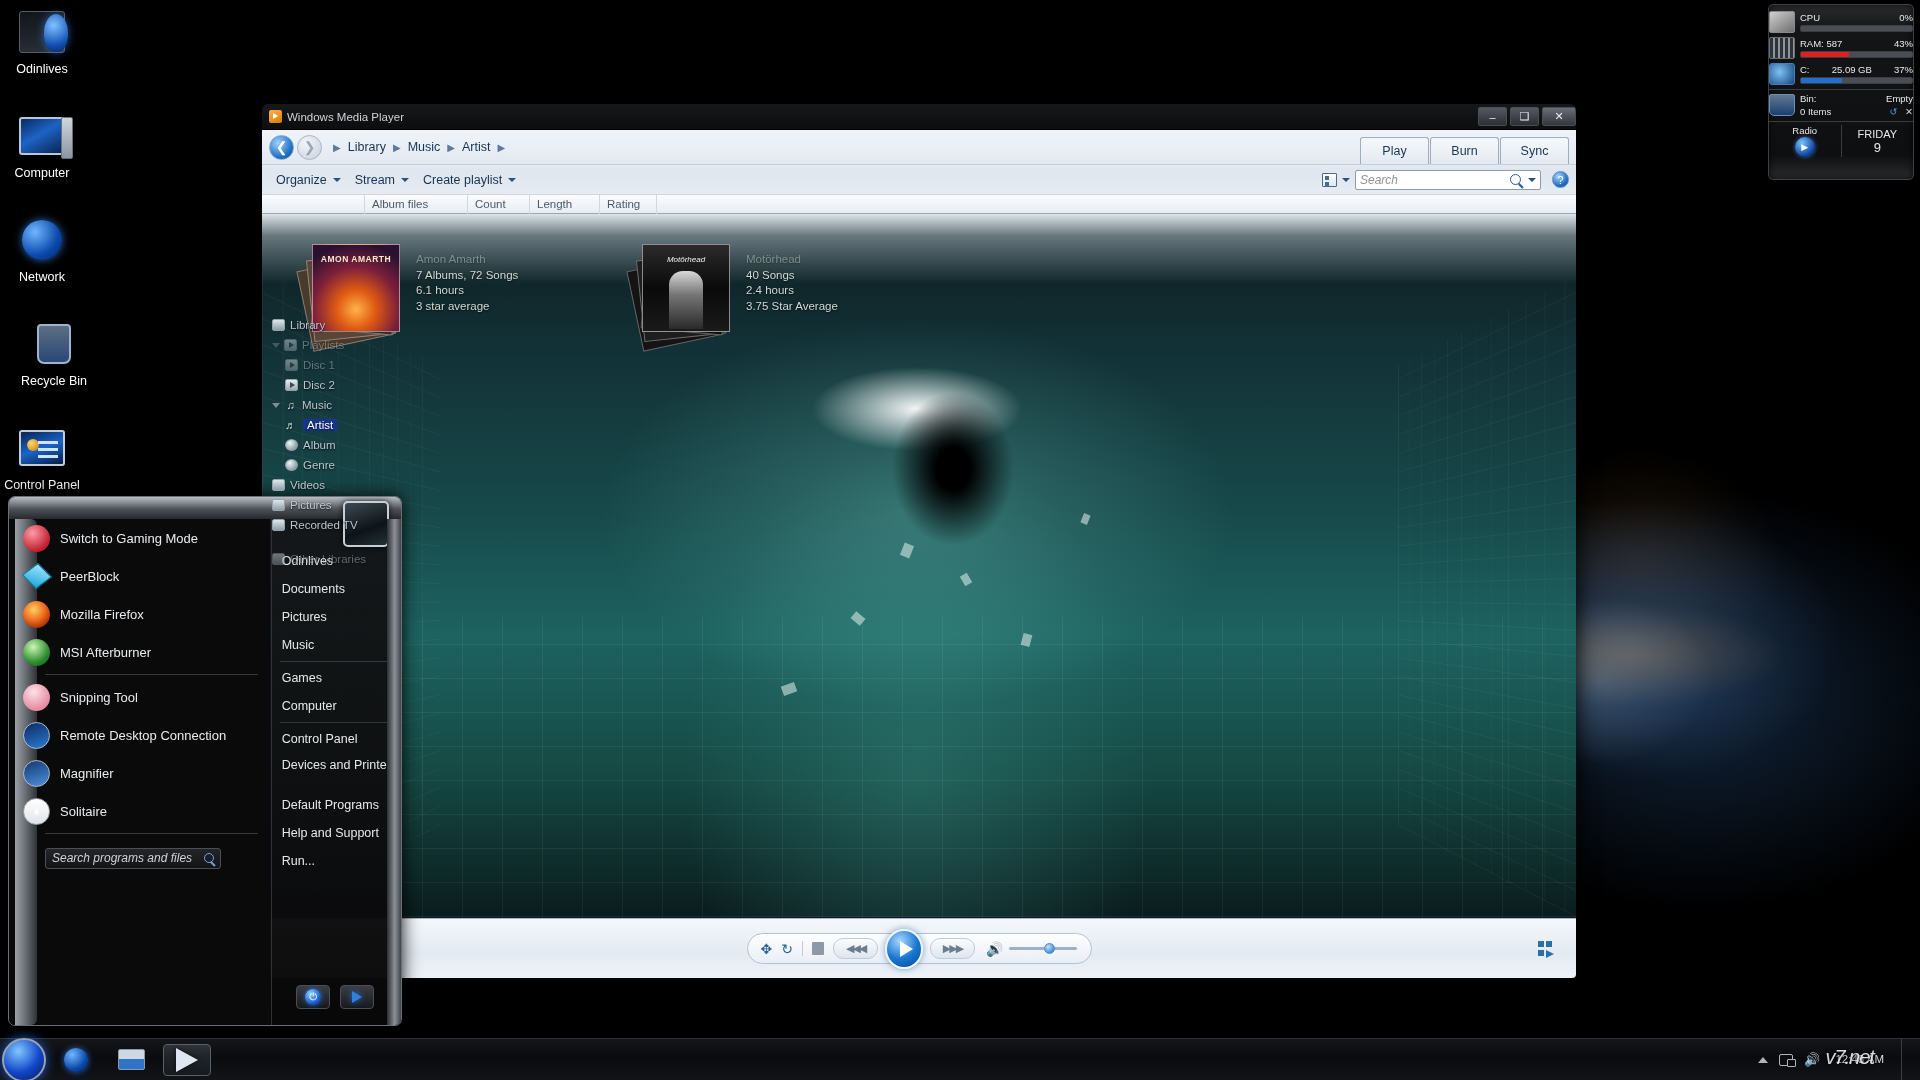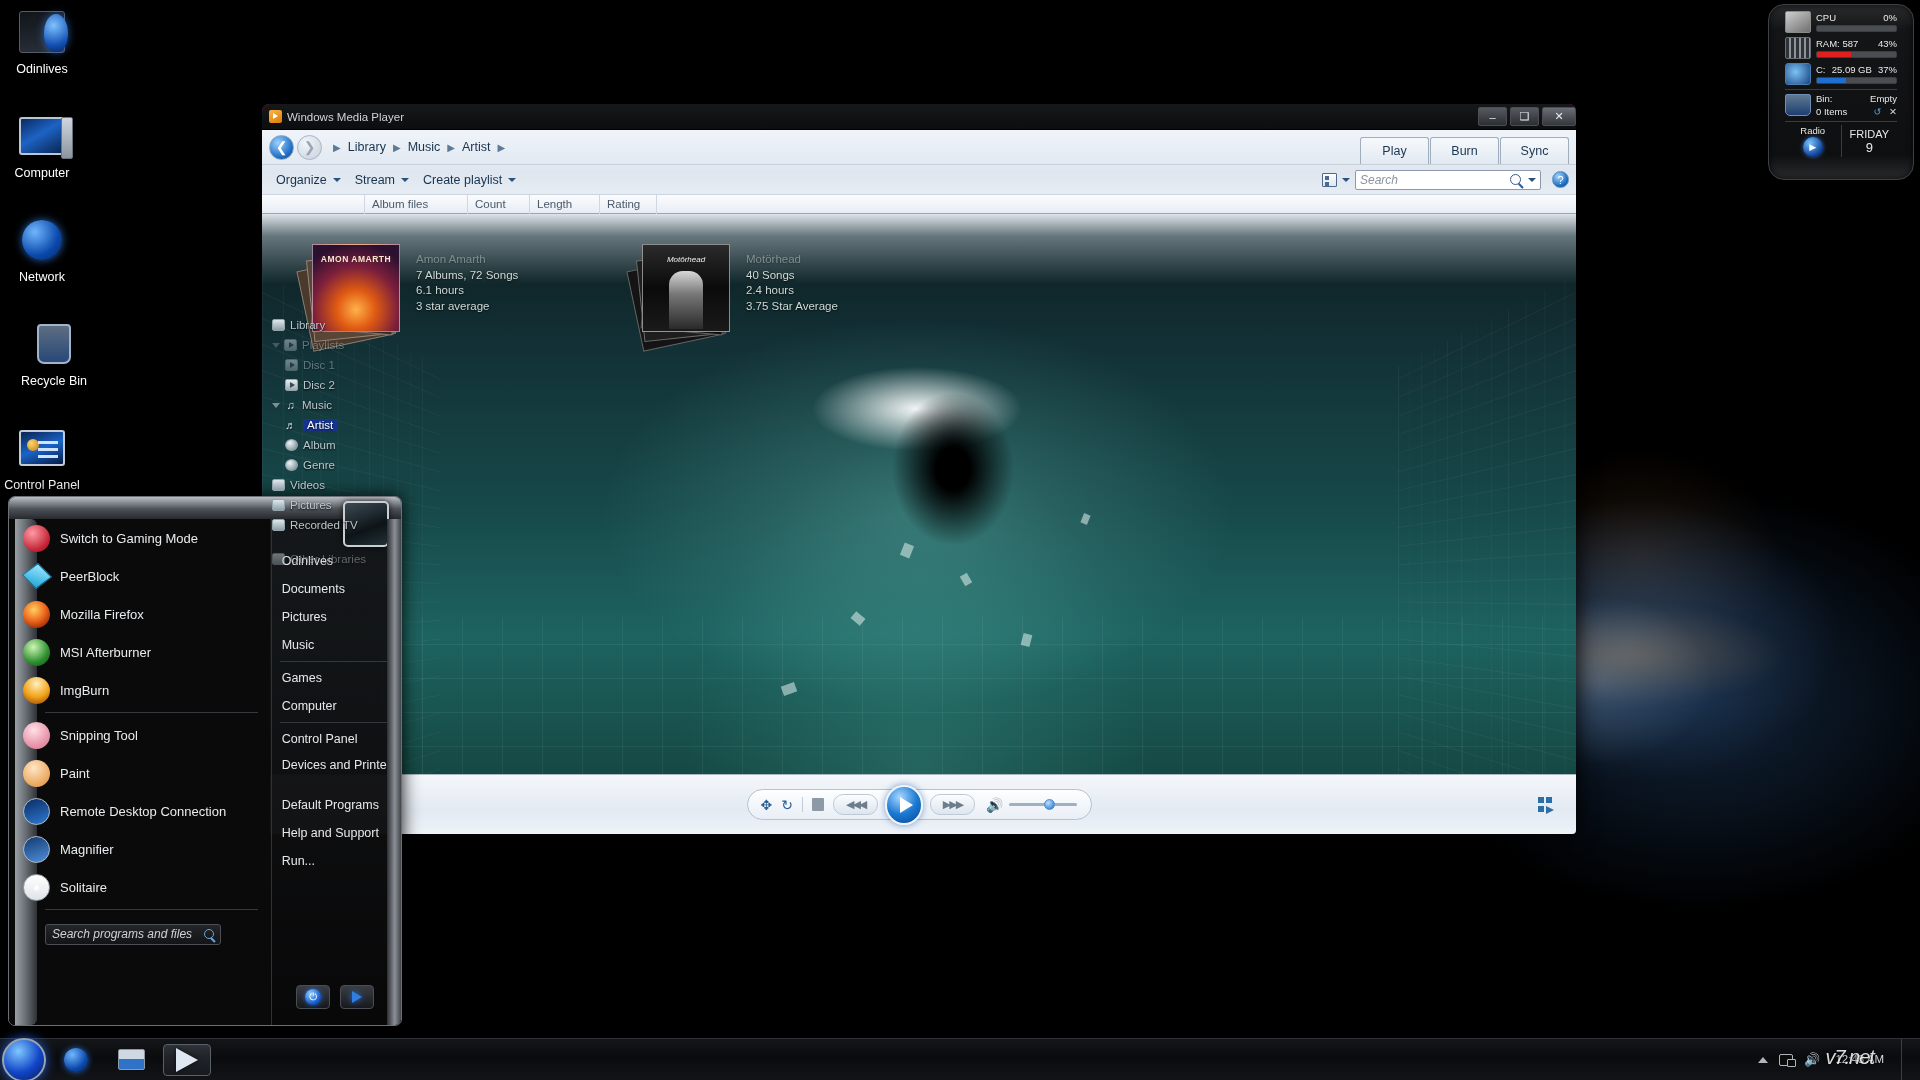--- a/index.html
+++ b/index.html
@@ -74,9 +74,9 @@
   #gadget{
     position:absolute; left:1768px; top:4px; width:146px; height:176px;
     background:linear-gradient(180deg,#2a2c2e,#141517 14%, #0e0f11 86%, #2a2c2e);
-    border:1px solid #3d4045; border-radius:16px;
+    border:1px solid #3d4045; border-radius:5px;
     box-shadow:0 0 6px rgba(0,0,0,.8) inset;
-    color:#e8e8e8; font-size:9.5px; padding:6px 16px 4px;
+    color:#e8e8e8; font-size:9.5px; padding:6px 0 4px;
   }
   .g-row{ display:flex; align-items:center; gap:5px; margin-bottom:4px; }
   .g-ico{ width:26px;height:22px;flex:0 0 26px;border-radius:2px; }

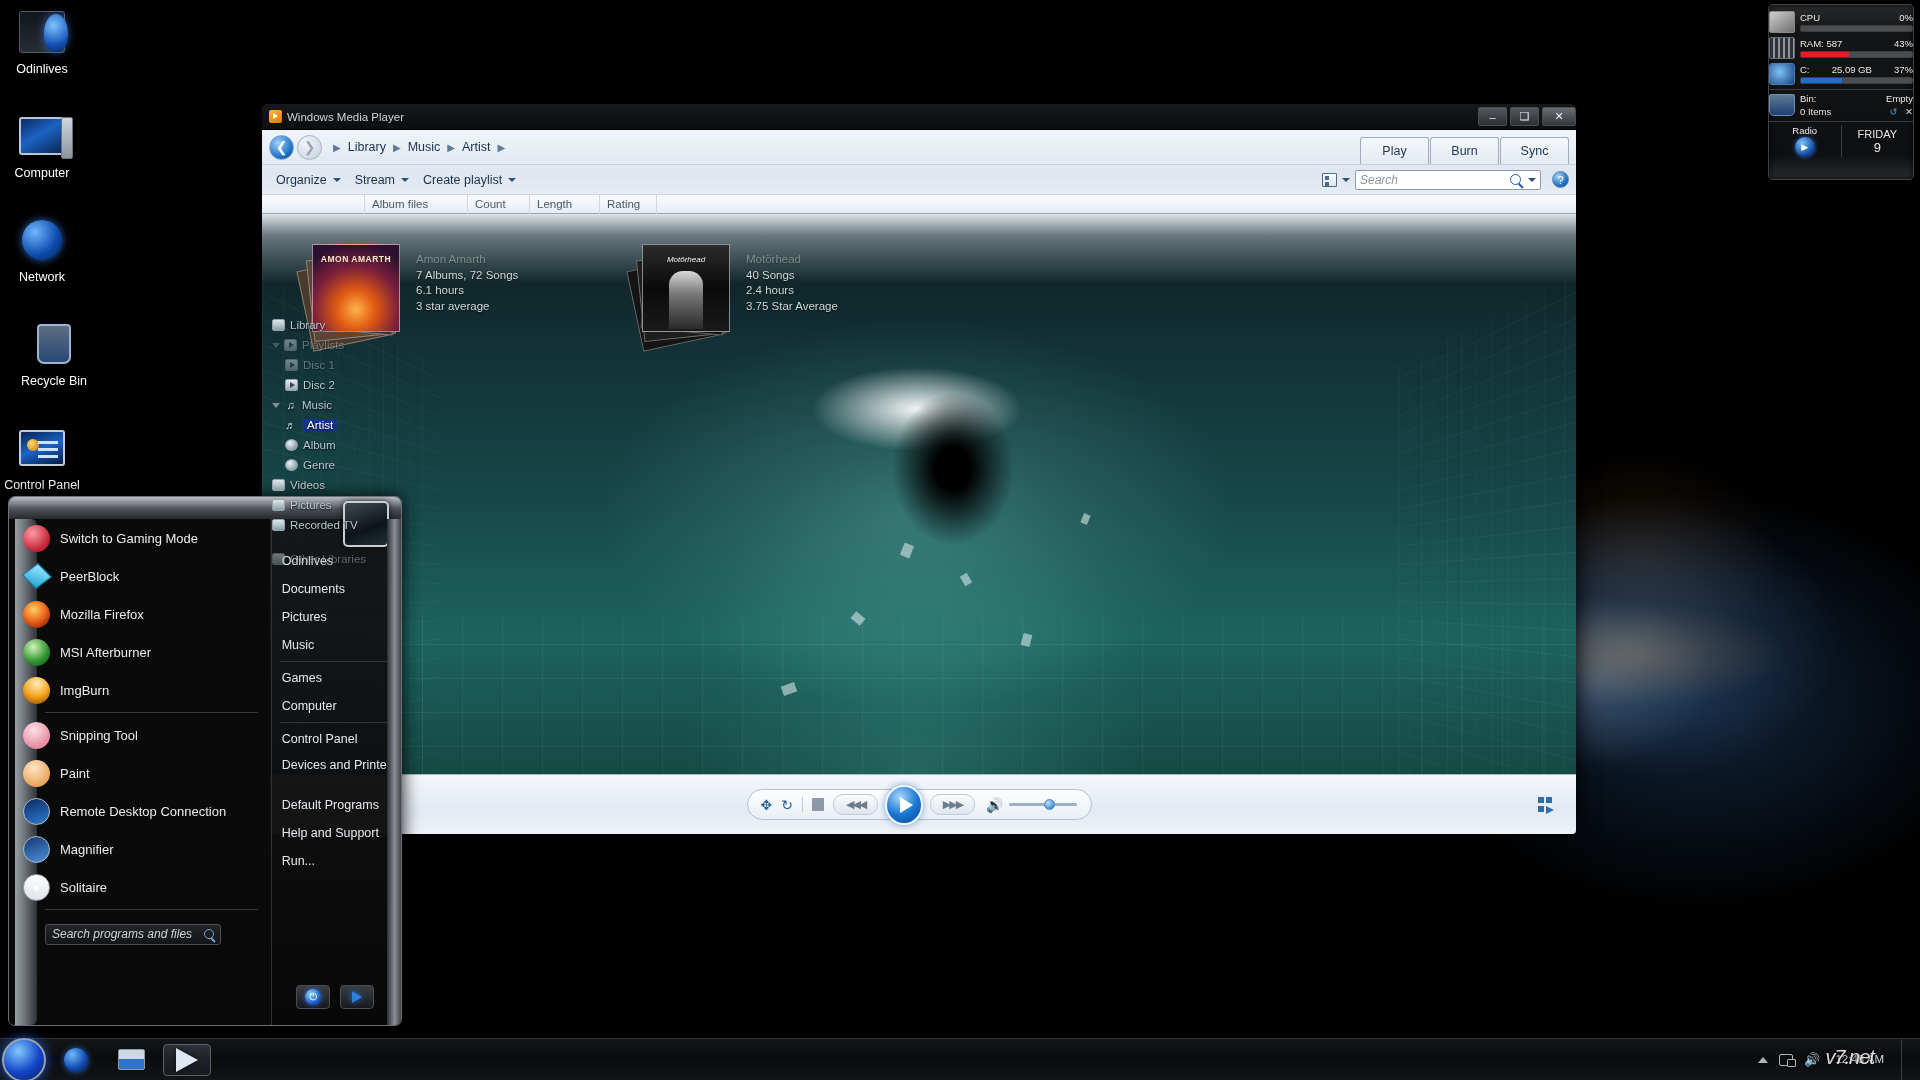--- a/index.html
+++ b/index.html
@@ -100,9 +100,9 @@
 
   
   #wmp{
-    position:absolute; left:262px; top:104px; width:1314px; height:730px;
+    position:absolute; left:262px; top:104px; width:1314px; height:874px;
     border-radius:7px 7px 4px 4px;
-    background:#be185d;
+    background:#0f172a;
     box-shadow:0 0 22px rgba(0,0,0,.95);
     overflow:hidden;
   }

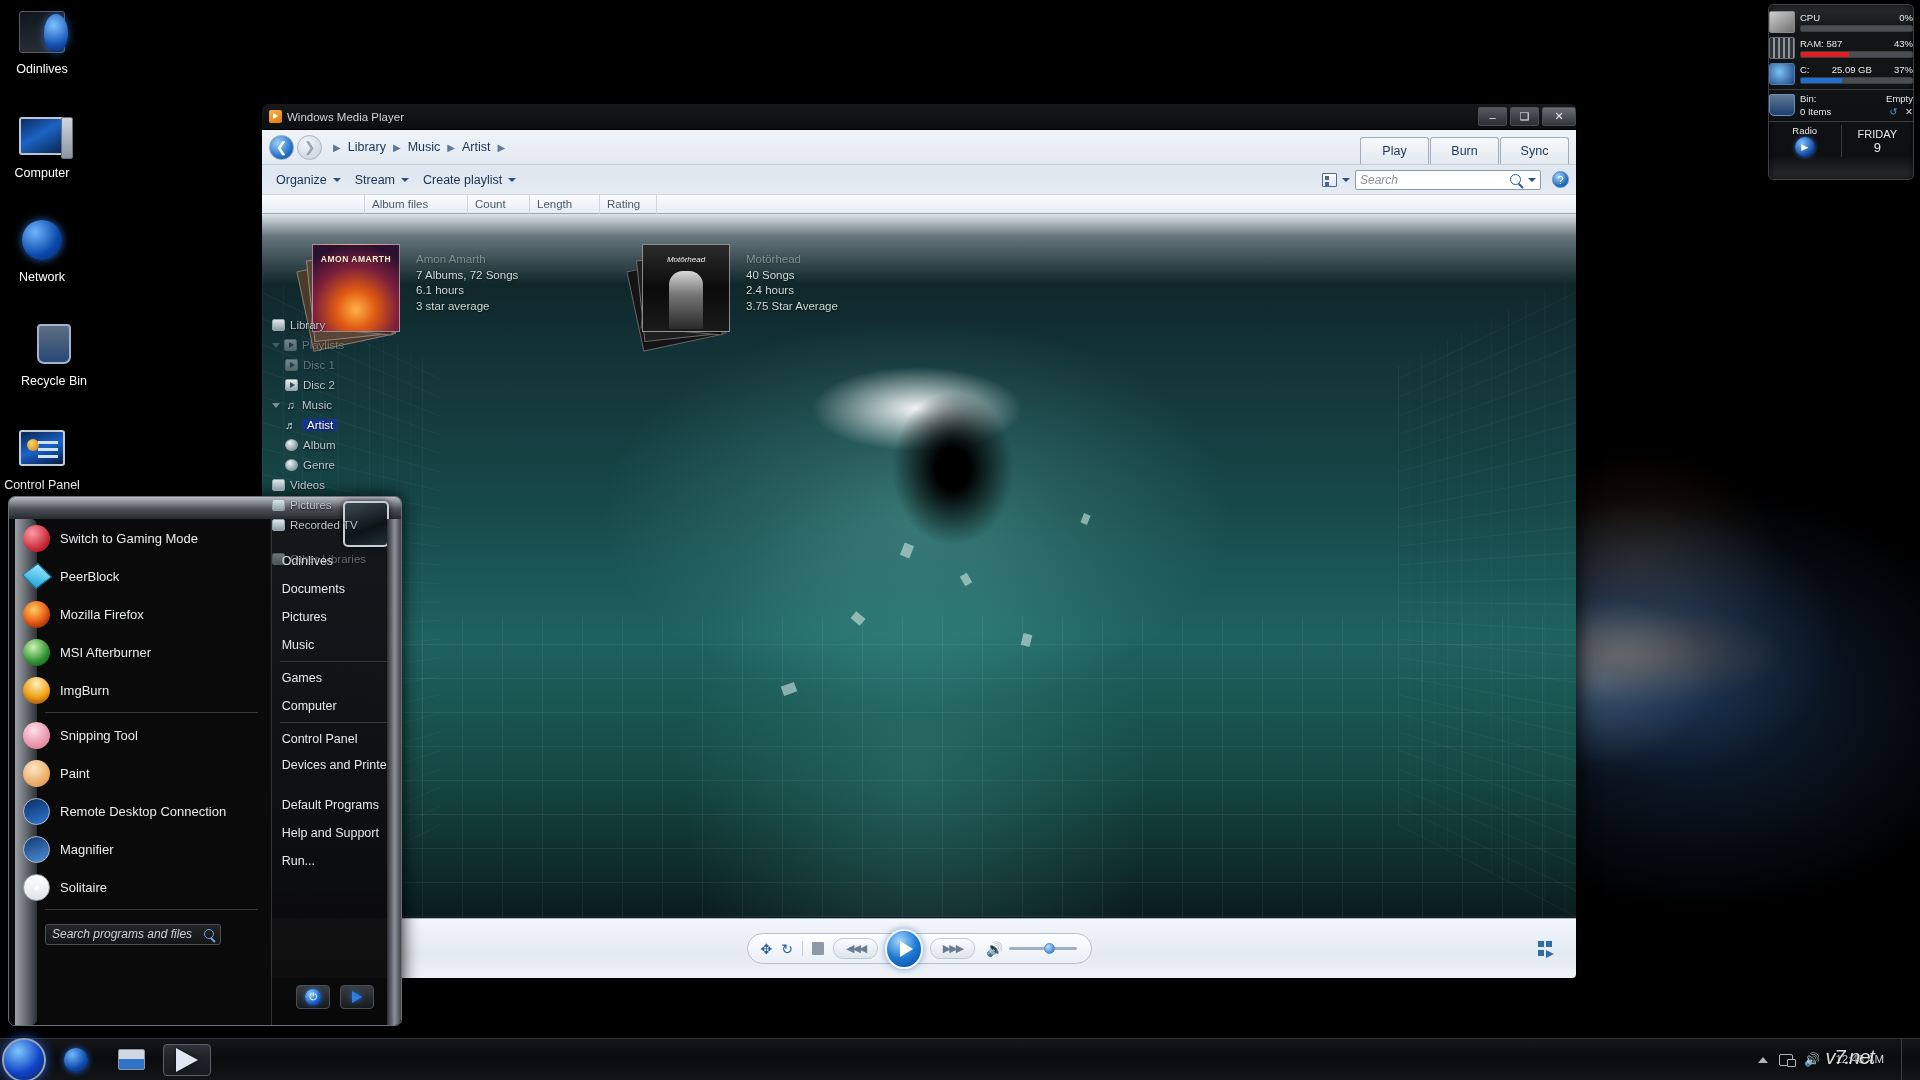--- a/index.html
+++ b/index.html
@@ -665,10 +665,6 @@
         <span class="pico pi-msi"></span>
         <span>MSI Afterburner</span>
       </div>
-      <div class="sm-item">
-        <span class="pico pi-imgburn"></span>
-        <span>ImgBurn</span>
-      </div>
 
       <div class="sm-sep"></div>
 

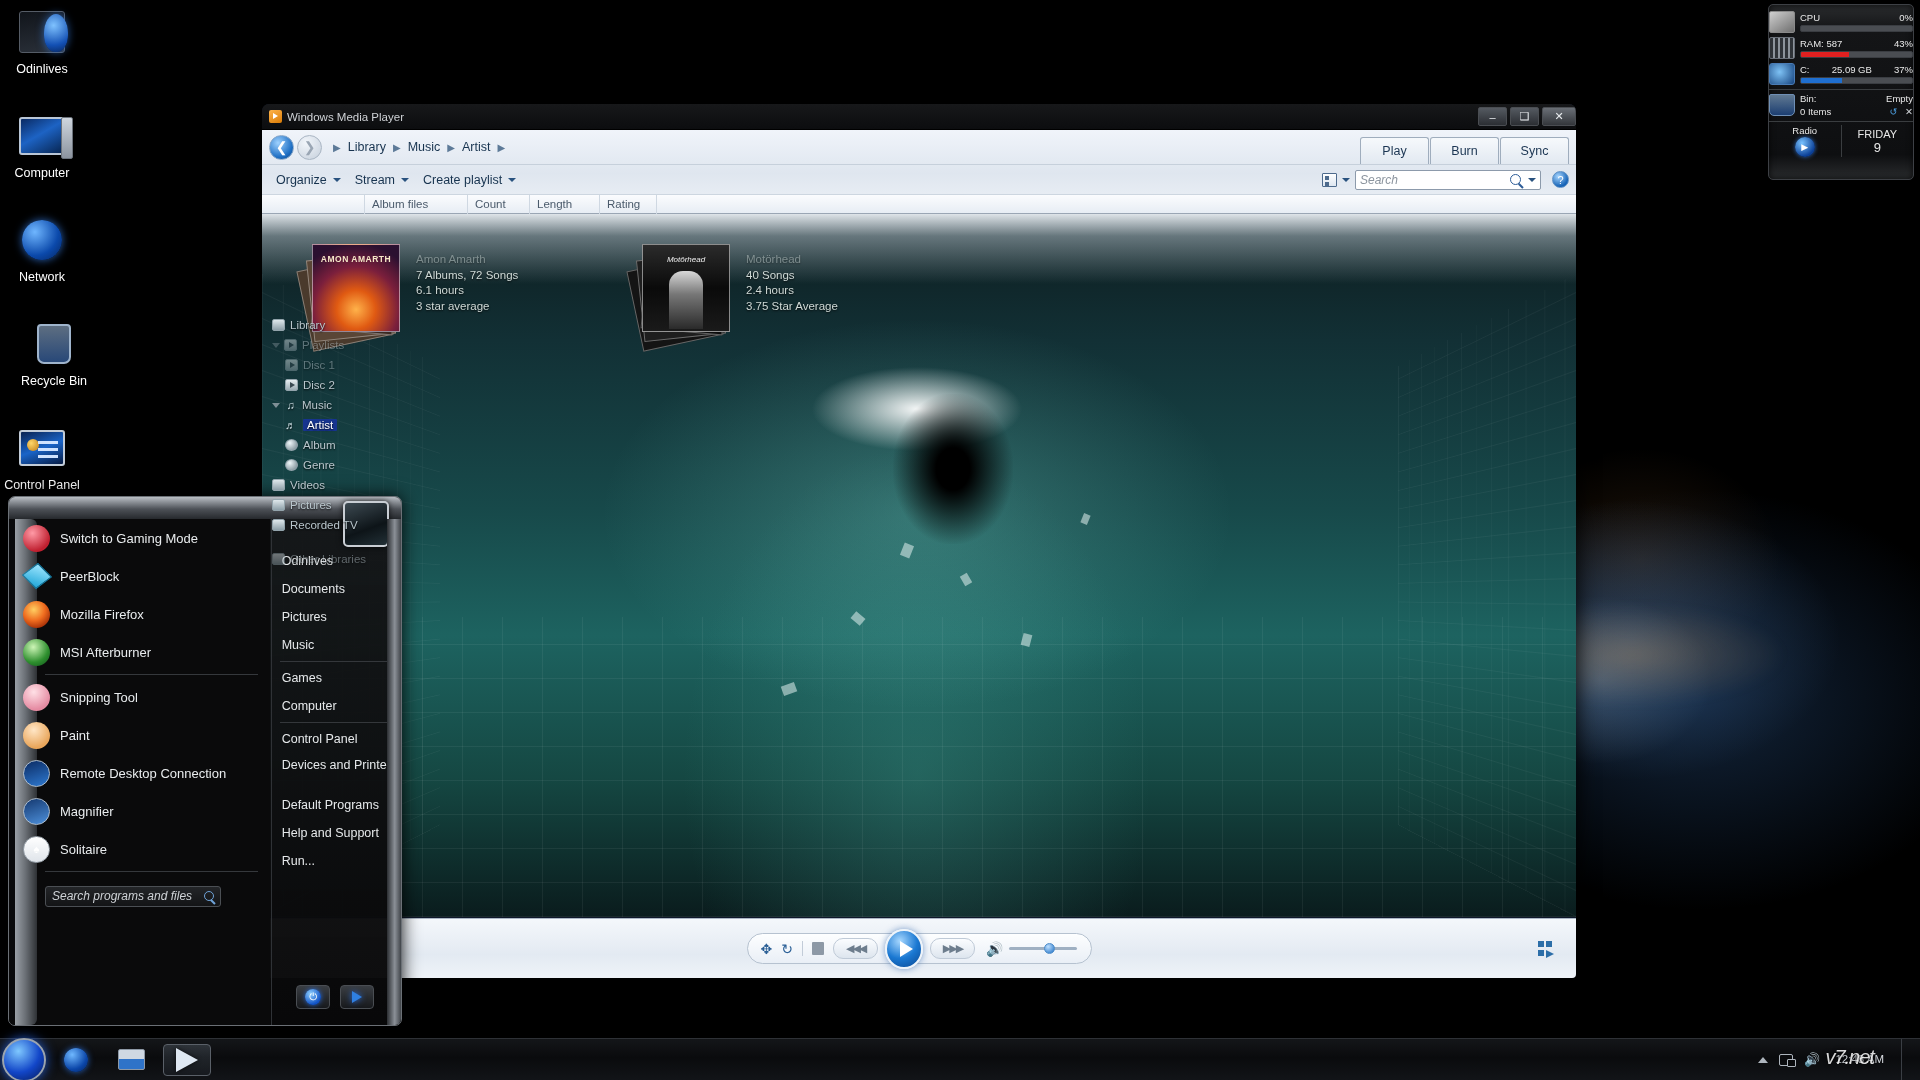--- a/index.html
+++ b/index.html
@@ -673,10 +673,6 @@
         <span>Snipping Tool</span>
       </div>
       <div class="sm-item">
-        <span class="pico pi-paint"></span>
-        <span>Paint</span>
-      </div>
-      <div class="sm-item">
         <span class="pico pi-rdp"></span>
         <span>Remote Desktop Connection</span>
       </div>

